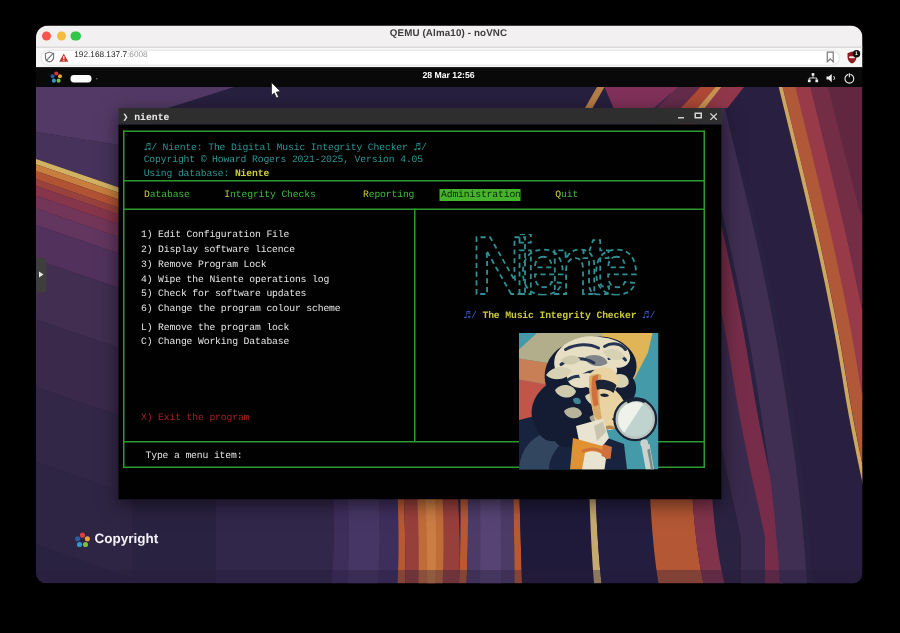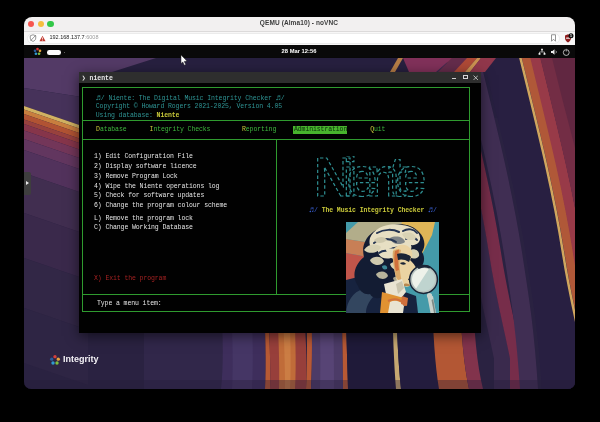--- a/index.html
+++ b/index.html
@@ -171,7 +171,7 @@
         <circle cx="5.5" cy="10.3" r="3.4" fill="#2a5d9c"></circle>
         <circle cx="12" cy="12" r="3" fill="#2c2345"></circle>
       </svg>
-      <div class="abs" style="left:39.5px;top:296px;font:bold 9px 'Liberation Sans',sans-serif;color:#f3f1f5;">Integrity</div>
+      <div class="abs" style="left:39.5px;top:296px;font:bold 9px 'Liberation Sans',sans-serif;color:#f3f1f5;">Copyright</div>
 
       <div class="abs" style="left:0;top:114px;width:7.5px;height:22.5px;background:#3e3e3e;border-radius:0 2px 2px 0;">
         <div class="abs" style="left:2.5px;top:8.5px;width:0;height:0;border-left:3px solid #e8e8e8;border-top:2.6px solid transparent;border-bottom:2.6px solid transparent;"></div>

